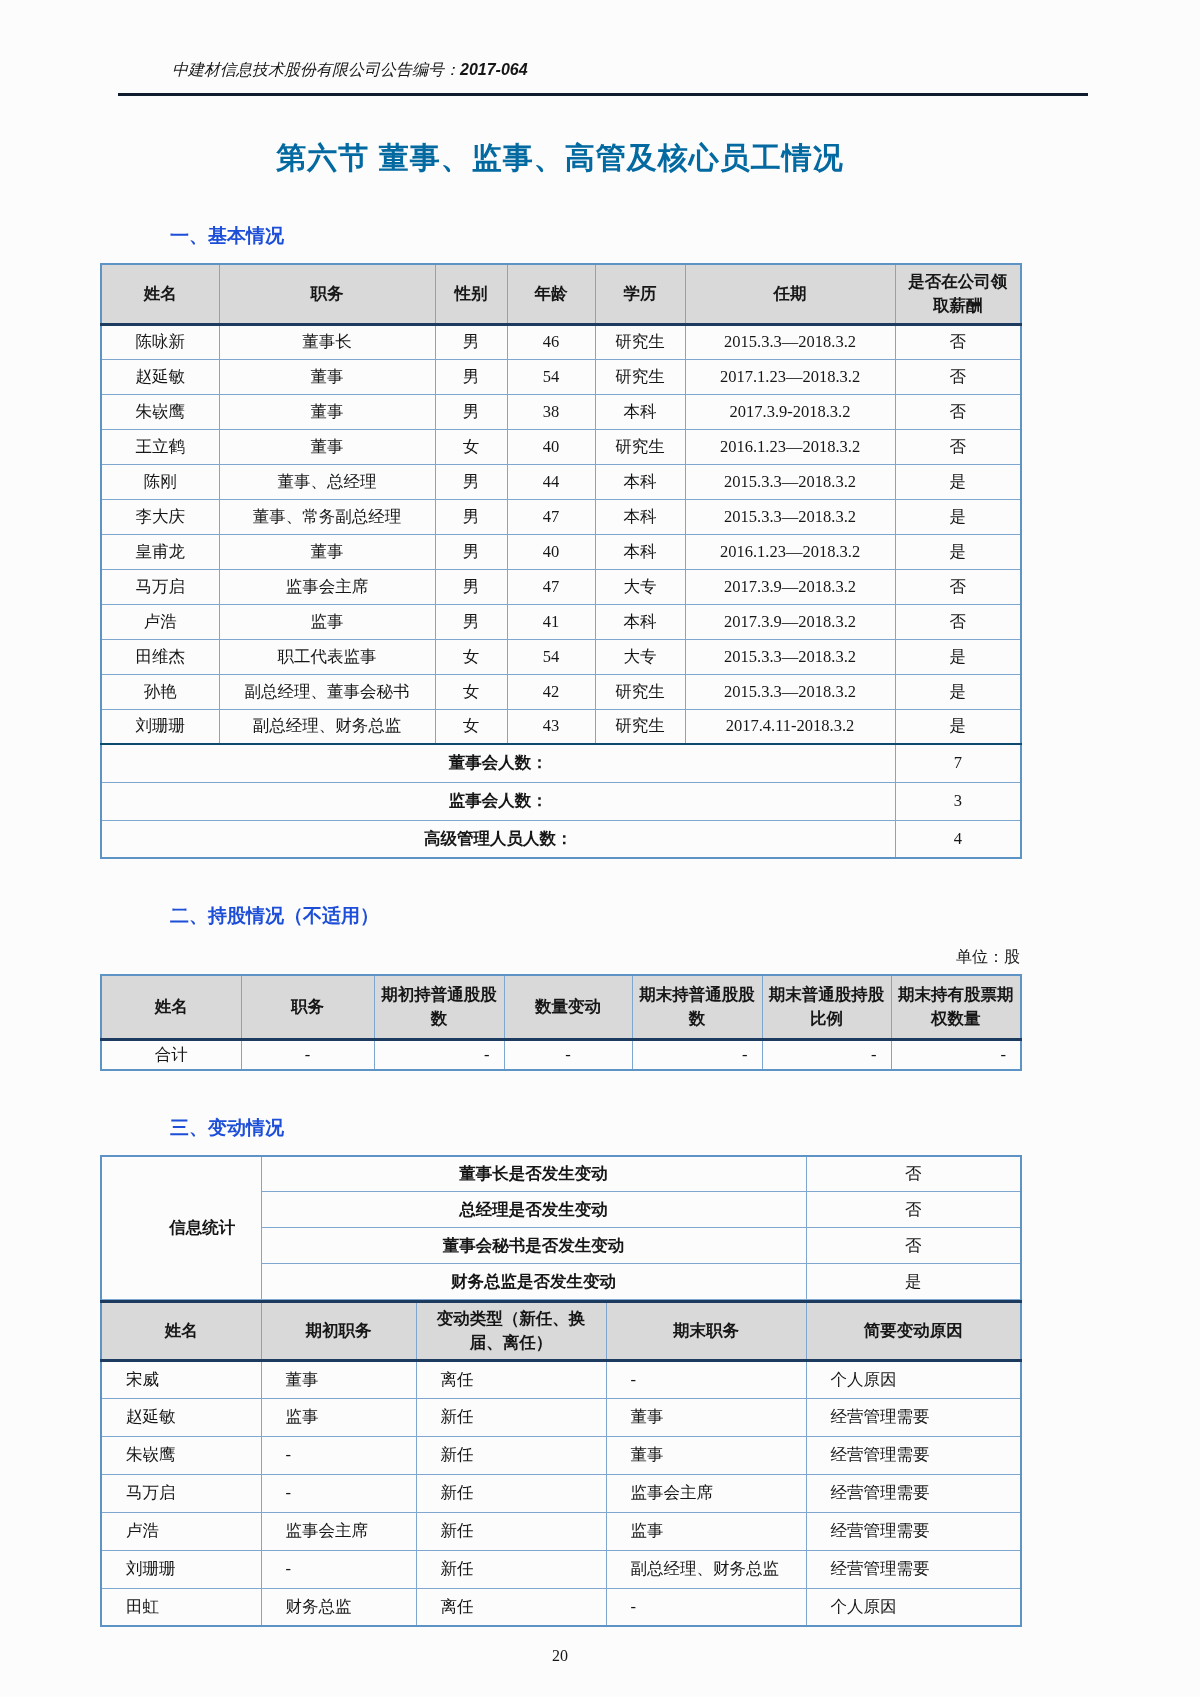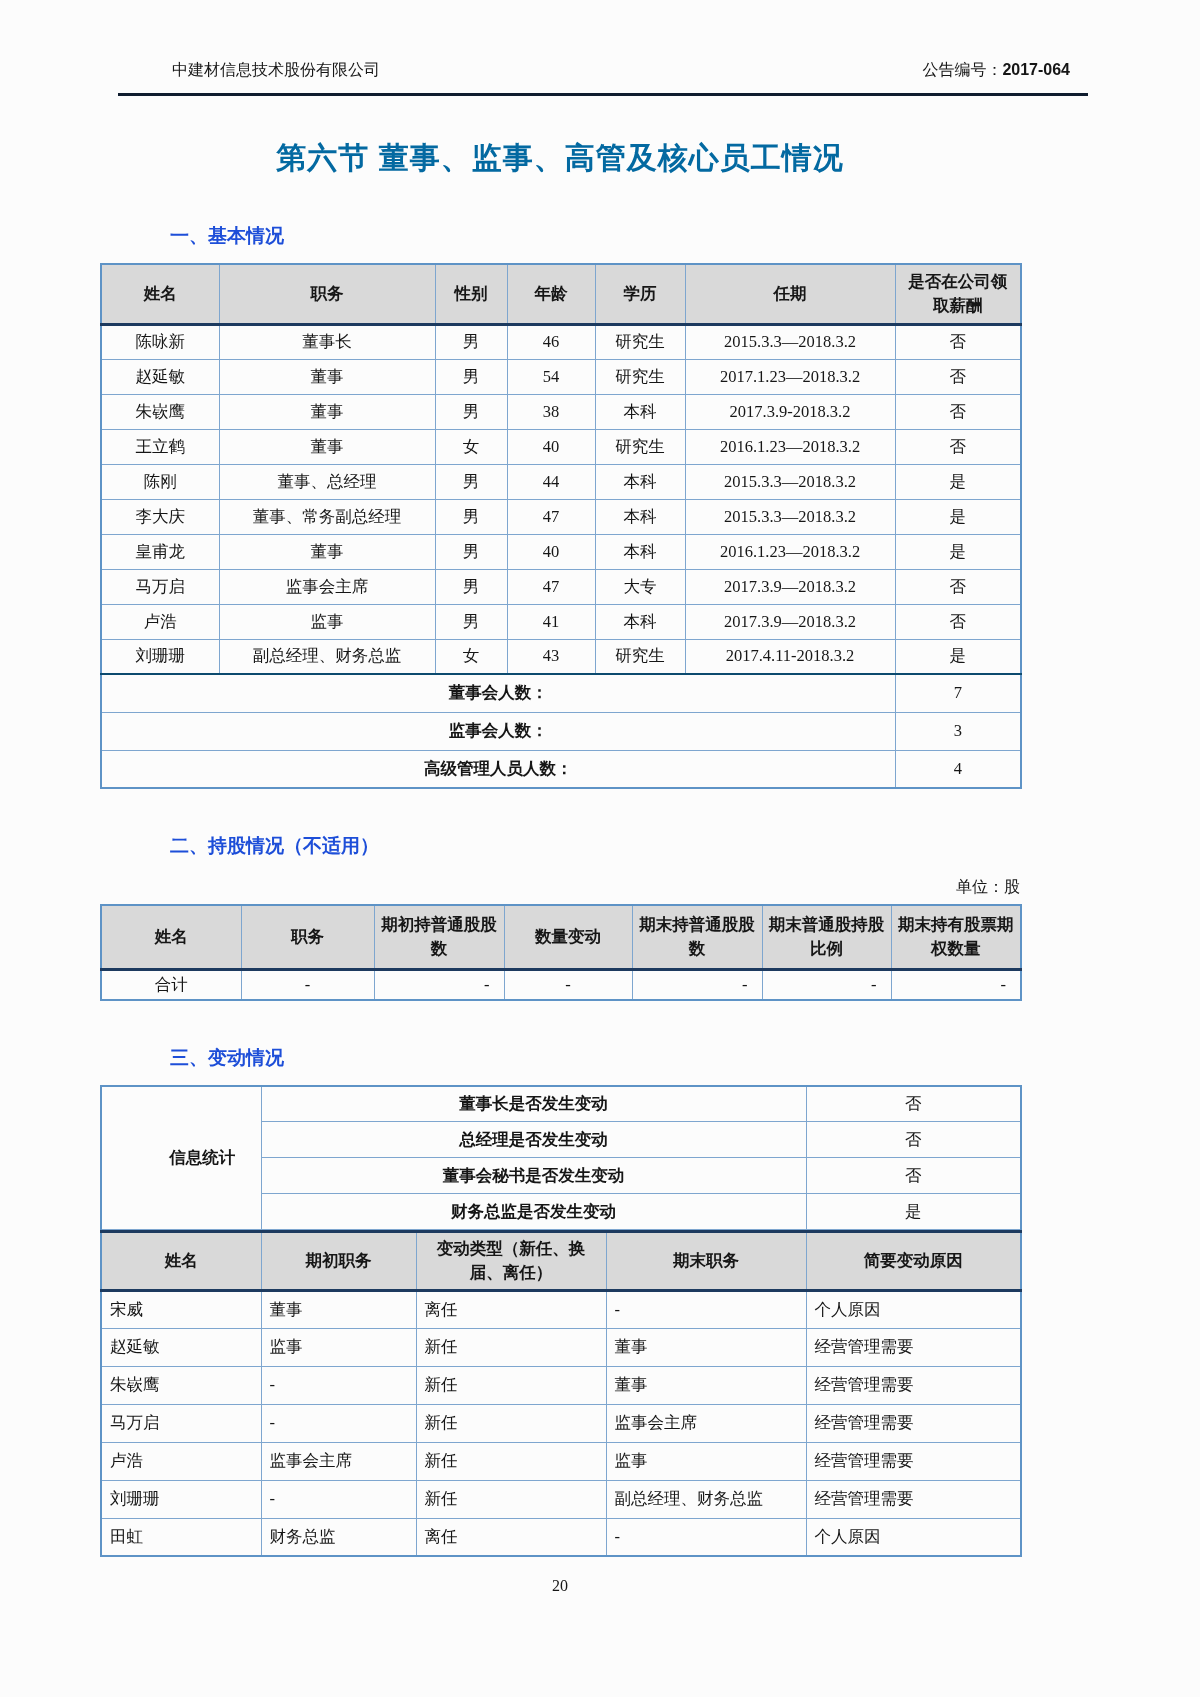--- a/index.html
+++ b/index.html
@@ -12,8 +12,9 @@
   
   .doc-header {
     position: absolute; top: 60px; left: 172px; right: 130px;
-    display: flex; justify-content: space-between; align-items: flex-end;
+    display: flex; justify-content: flex-start; align-items: flex-end;
     font-size: 16px;
+    font-style: italic;
   }
   .doc-header .notice { font-family: "Liberation Sans", sans-serif; }
   .doc-header .notice b { font-weight: bold; }

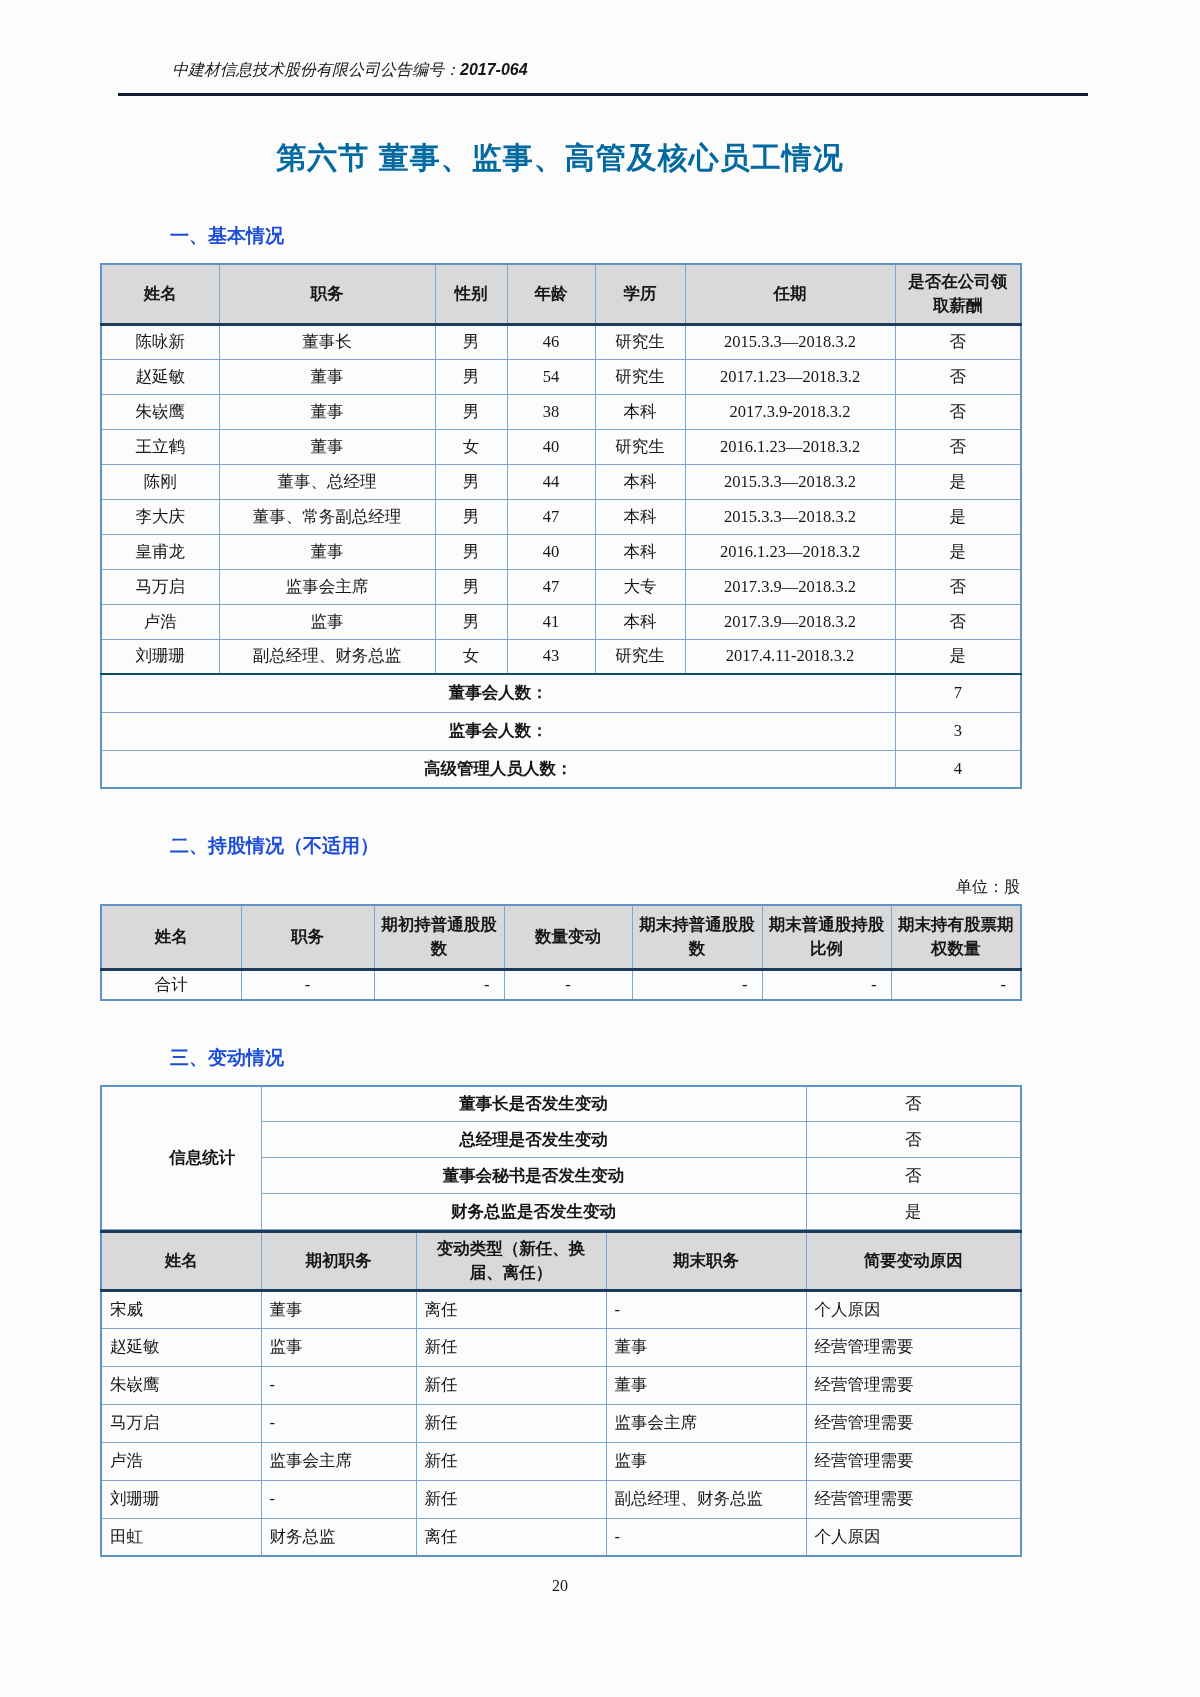--- a/index.html
+++ b/index.html
@@ -186,6 +186,15 @@
             <td>否</td>
           </tr>
           <tr>
+            <td>田维杰</td>
+            <td>职工代表监事</td>
+            <td>女</td>
+            <td>54</td>
+            <td>大专</td>
+            <td>2015.3.3—2018.3.2</td>
+            <td>是</td>
+          </tr>
+          <tr>
             <td>刘珊珊</td>
             <td>副总经理、财务总监</td>
             <td>女</td>

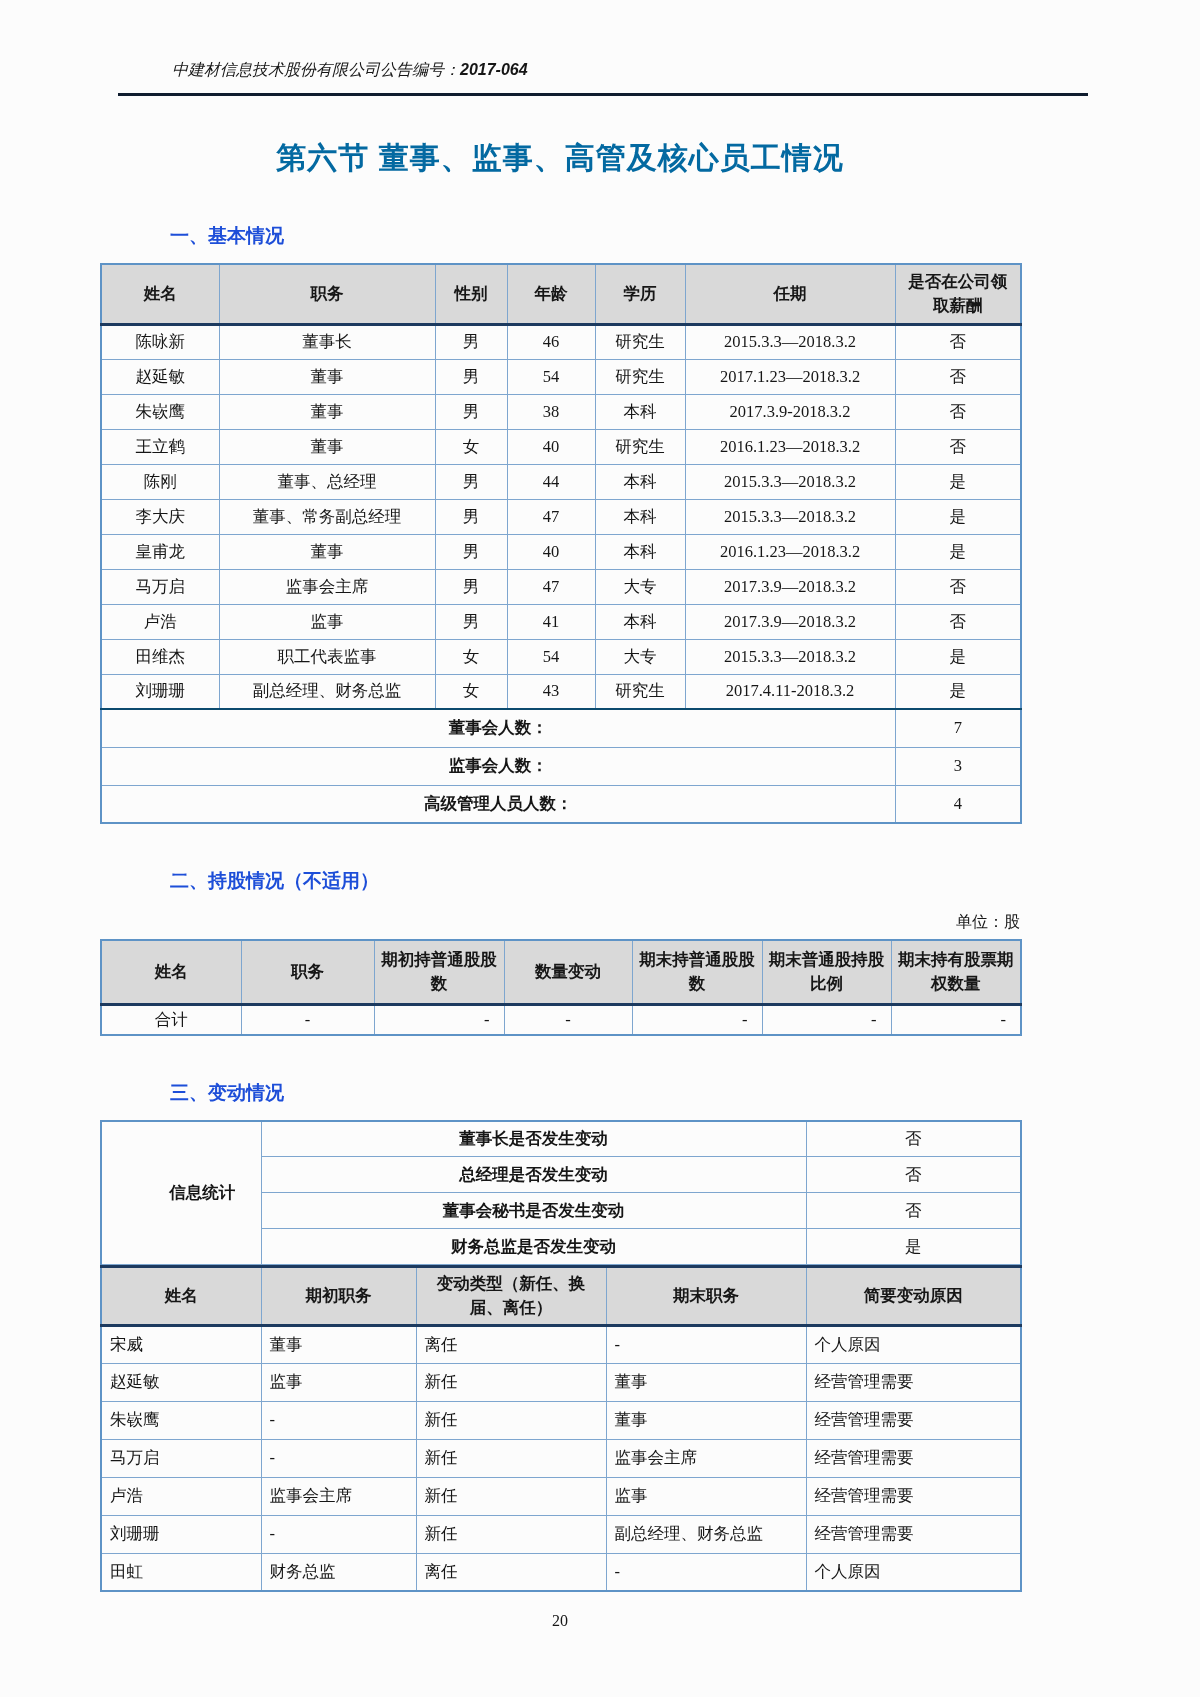--- a/index.html
+++ b/index.html
@@ -195,6 +195,15 @@
             <td>是</td>
           </tr>
           <tr>
+            <td>孙艳</td>
+            <td>副总经理、董事会秘书</td>
+            <td>女</td>
+            <td>42</td>
+            <td>研究生</td>
+            <td>2015.3.3—2018.3.2</td>
+            <td>是</td>
+          </tr>
+          <tr>
             <td>刘珊珊</td>
             <td>副总经理、财务总监</td>
             <td>女</td>

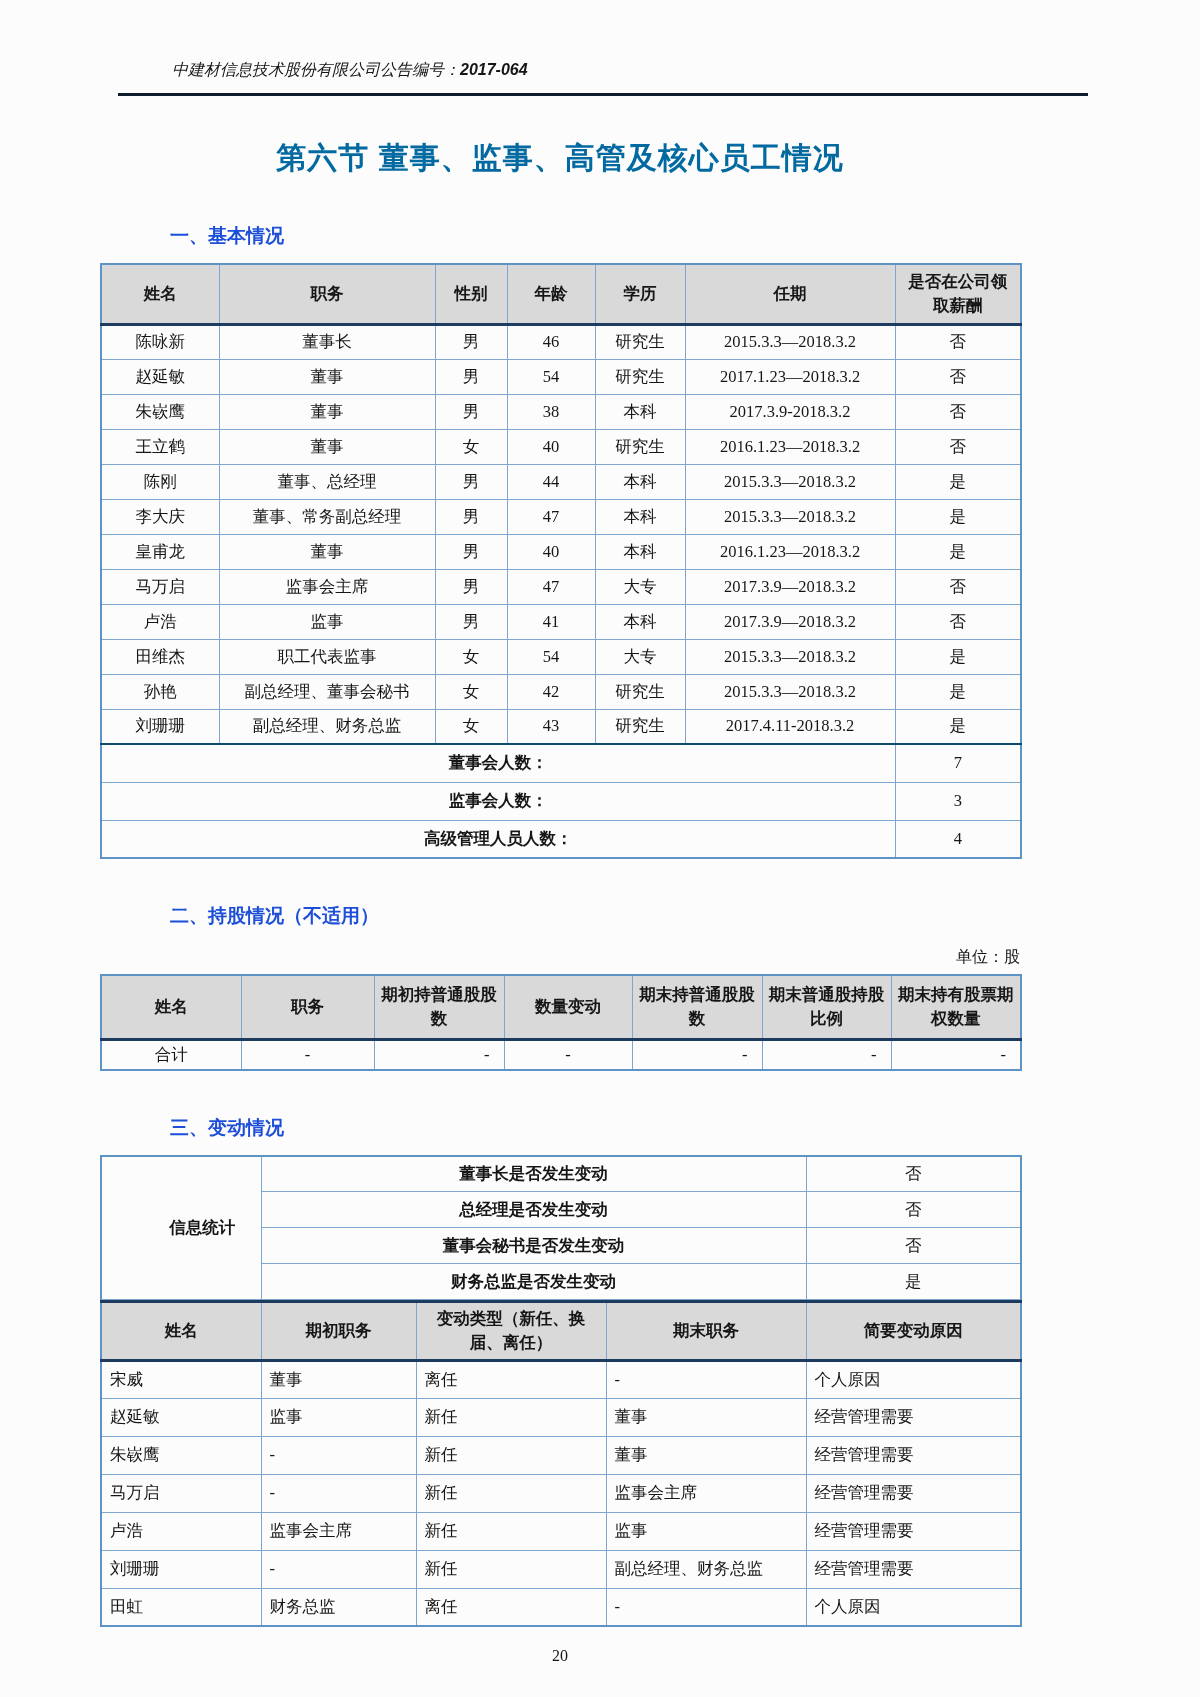--- a/index.html
+++ b/index.html
@@ -60,7 +60,7 @@
   .t3a { border-bottom: none; }
   .t3b { border-top: none; }
   .t3b th { height: 58px; border-top: 3px solid #1d3a5f; }
-  .t3b td { height: 38px; text-align: left; padding-left: 8px; margin-left: 28px; }
+  .t3b td { height: 38px; text-align: left; padding-left: 24px; margin-left: 28px; }
   
   .page-number {
     width: 920px; margin: 20px 0 0 100px; text-align: center; font-size: 16px;

